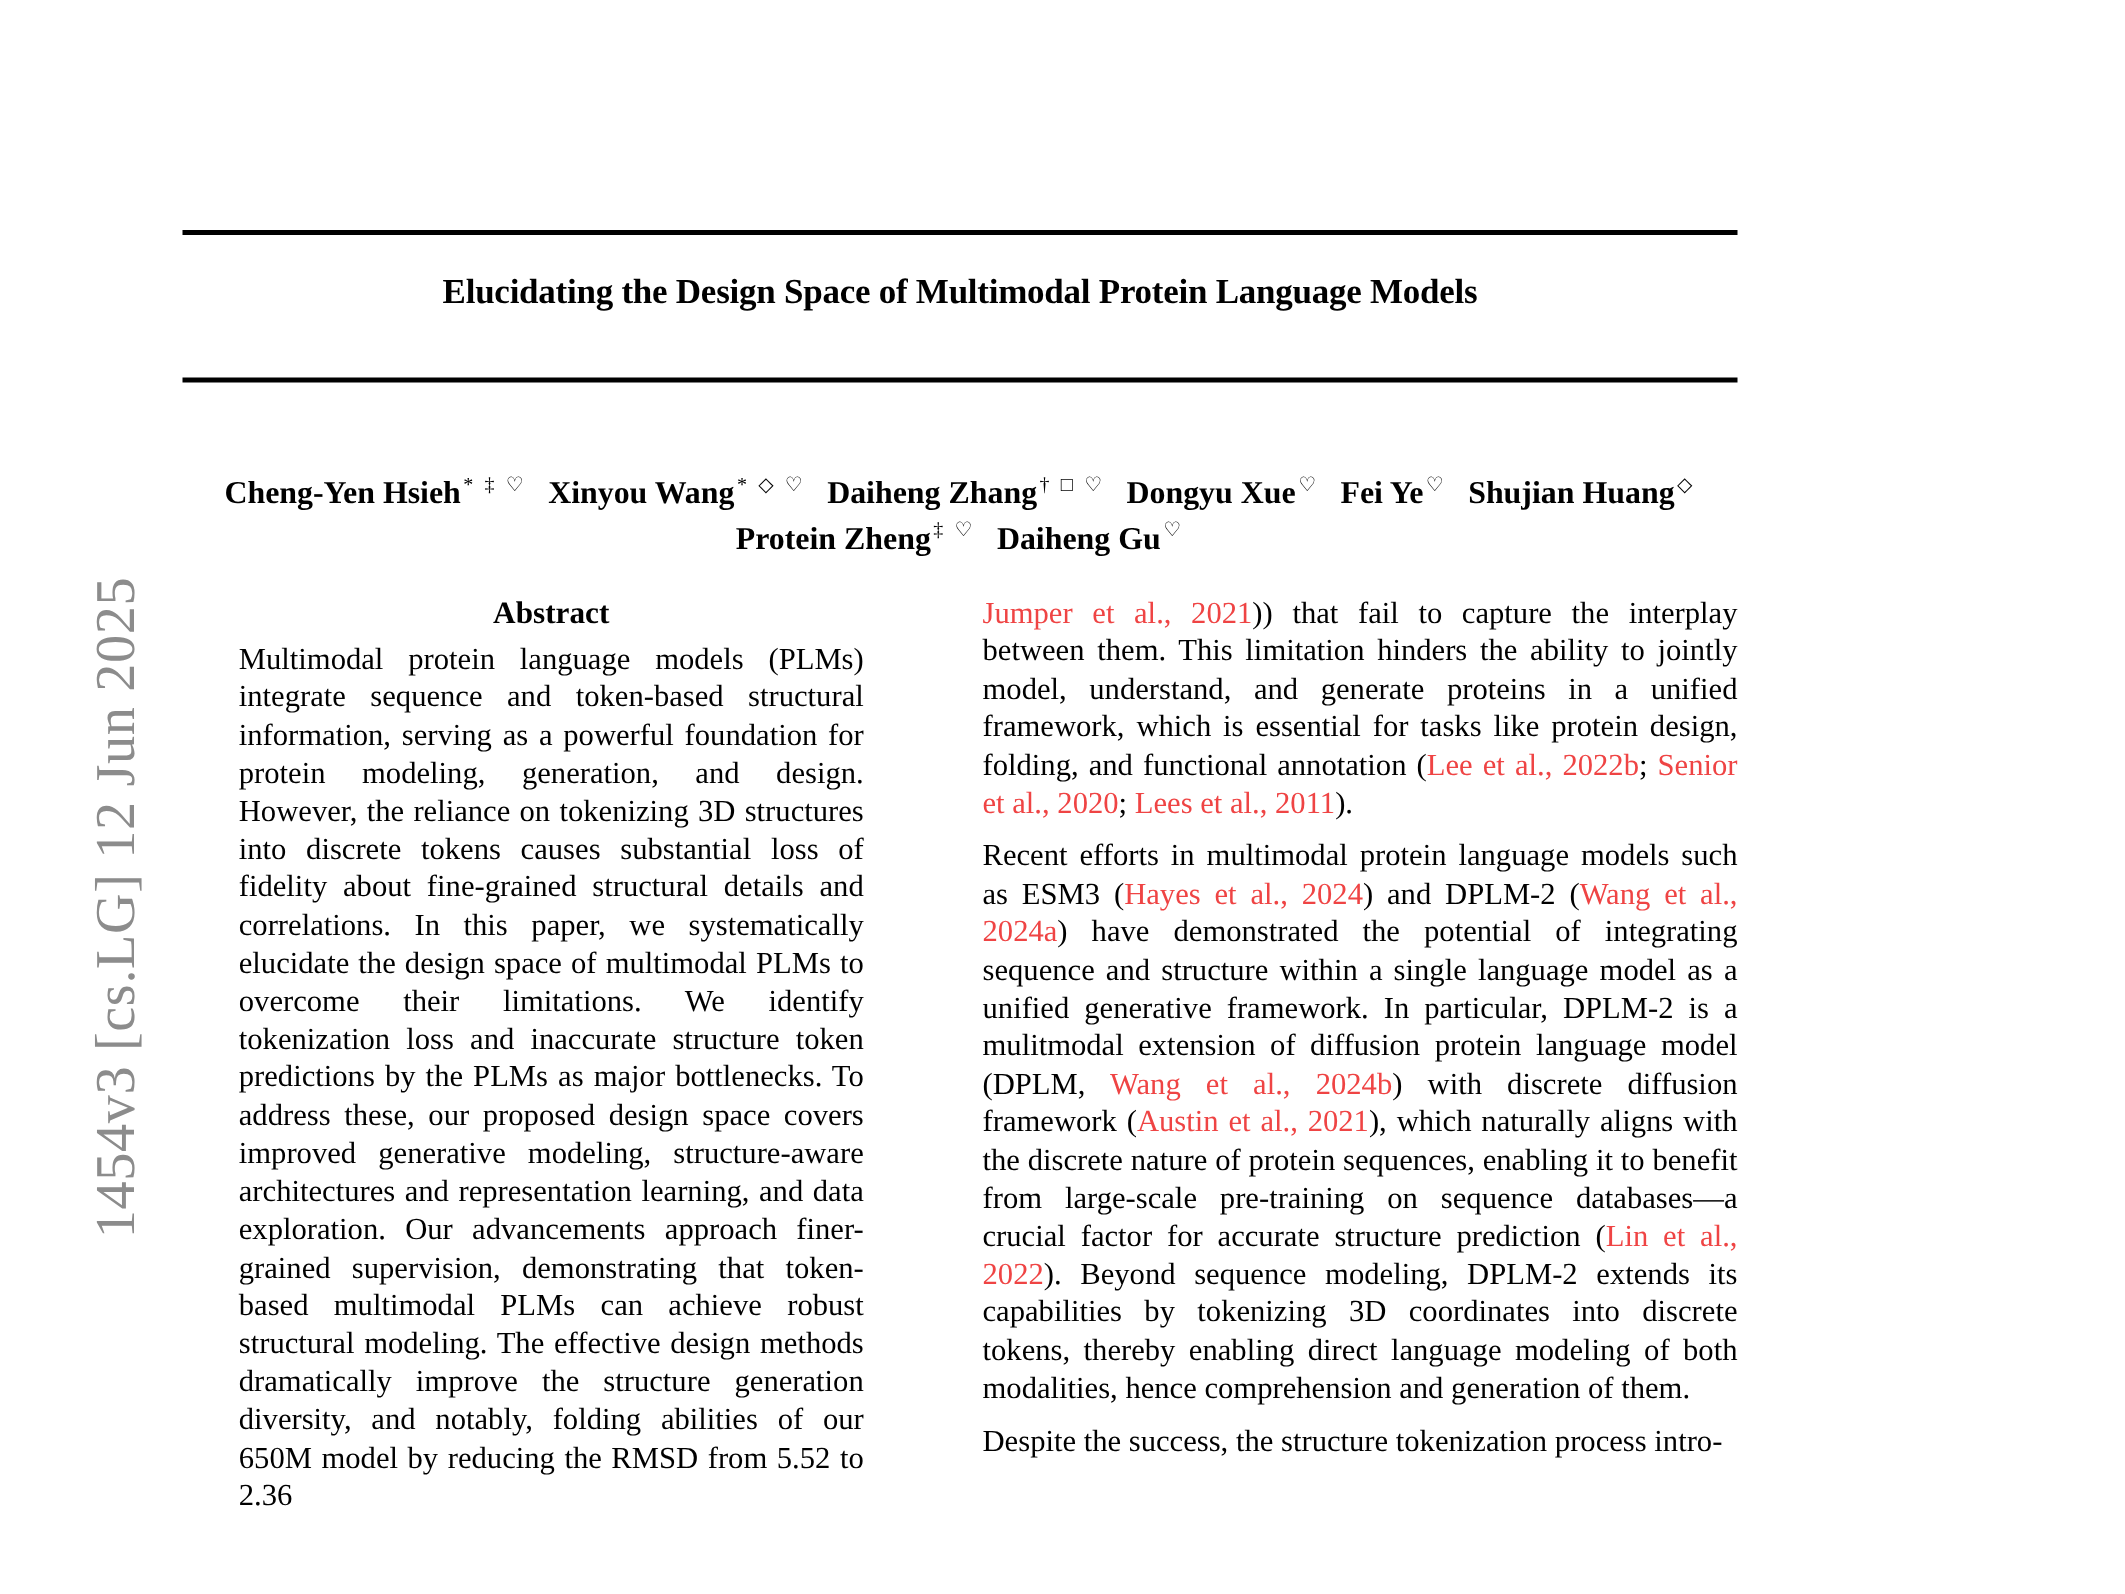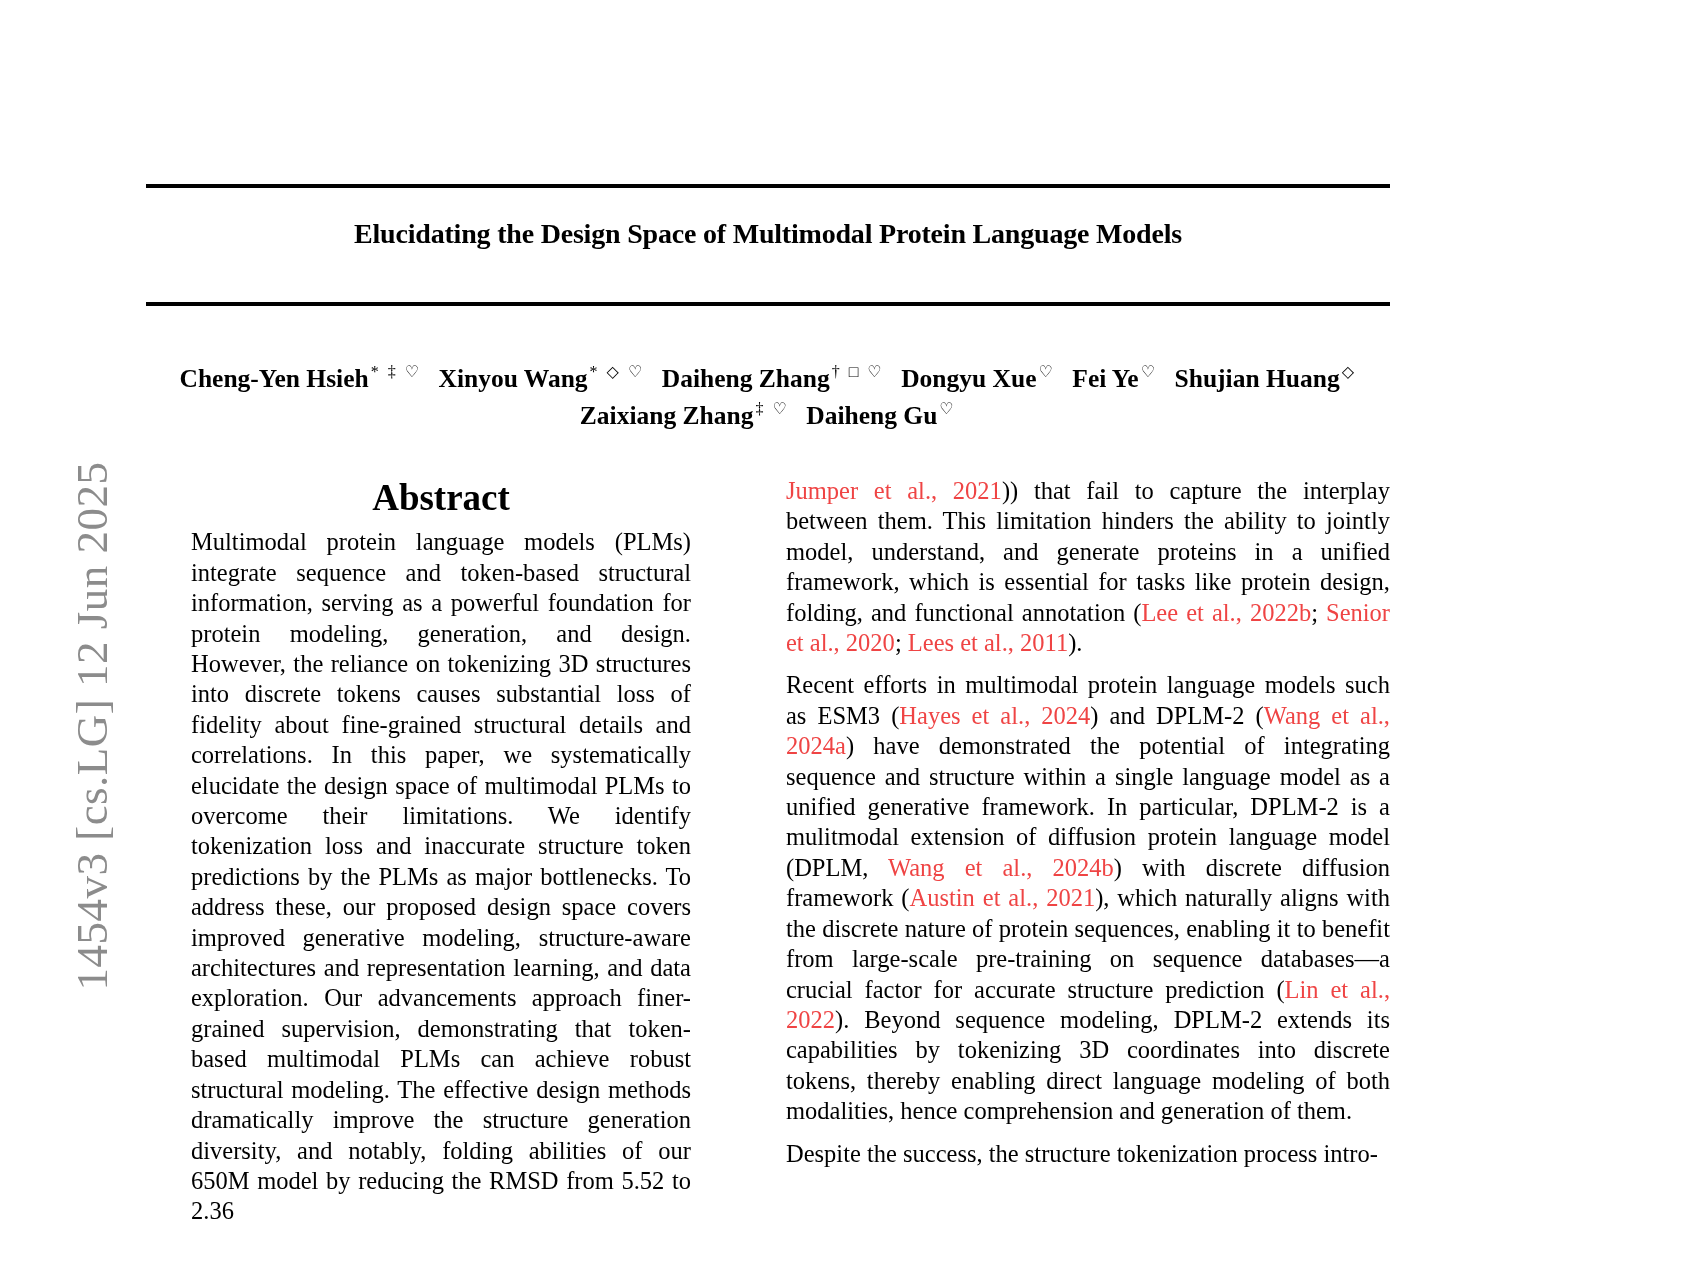--- a/index.html
+++ b/index.html
@@ -60,7 +60,7 @@
   .authors {
     position: absolute;
     left: 146px;
-    top: 360px;
+    top: 376px;
     width: 1244px;
     text-align: center;
     font-size: 25.5px;

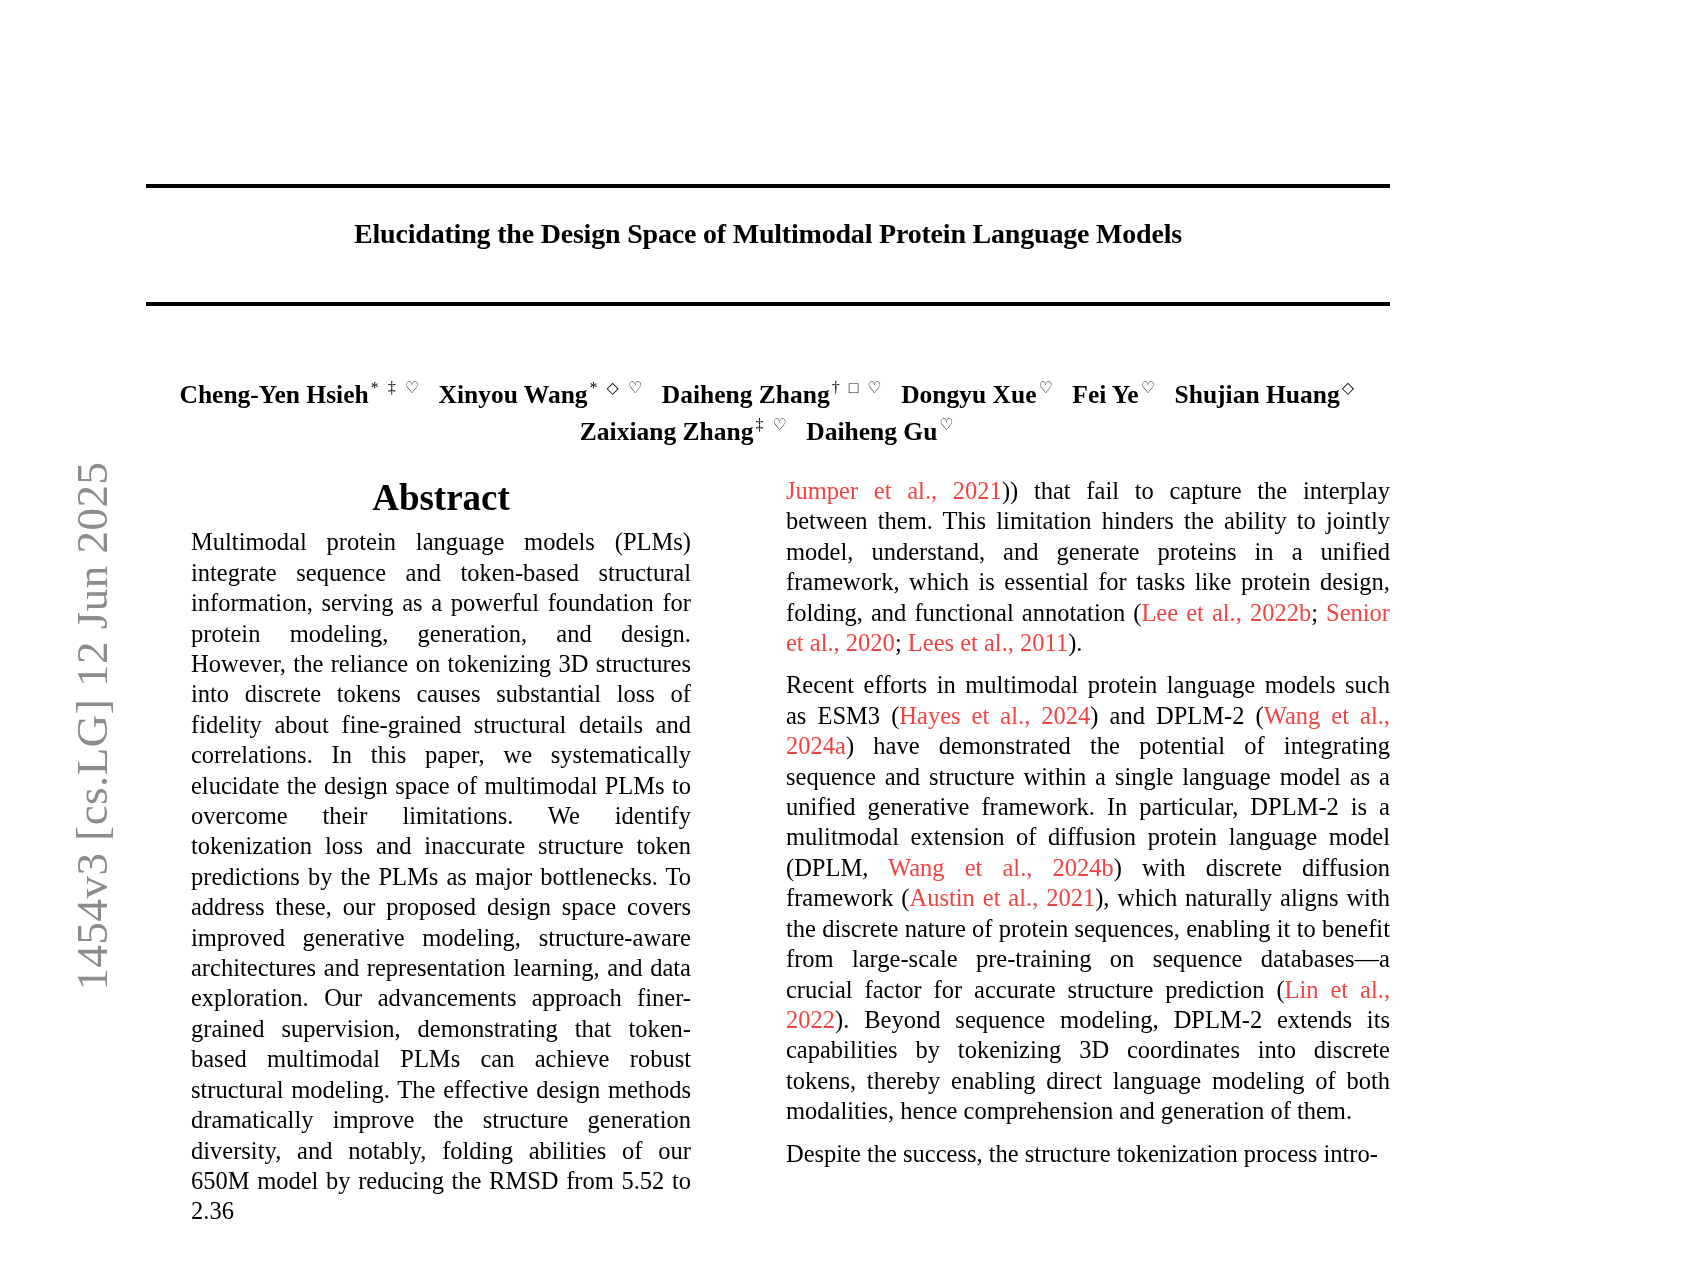--- a/index.html
+++ b/index.html
@@ -126,7 +126,7 @@
       <span class="author"><span>Cheng-Yen Hsieh</span><span class="marks">* ‡ ♡</span></span><span class="gap"></span><span class="author"><span>Xinyou Wang</span><span class="marks">* ◇ ♡</span></span><span class="gap"></span><span class="author"><span>Daiheng Zhang</span><span class="marks">† □ ♡</span></span><span class="gap"></span><span class="author"><span>Dongyu Xue</span><span class="marks">♡</span></span><span class="gap"></span><span class="author"><span>Fei Ye</span><span class="marks">♡</span></span><span class="gap"></span><span class="author"><span>Shujian Huang</span><span class="marks">◇</span></span>
     </div>
     <div>
-      <span class="author"><span>Zaixiang Zhang</span><span class="marks">‡ ♡</span></span><span class="gap"></span><span class="author"><span>Daiheng Gu</span><span class="marks">♡</span></span>
+      <span class="author"><span>Protein Zheng</span><span class="marks">‡ ♡</span></span><span class="gap"></span><span class="author"><span>Daiheng Gu</span><span class="marks">♡</span></span>
     </div>
   </div>
 

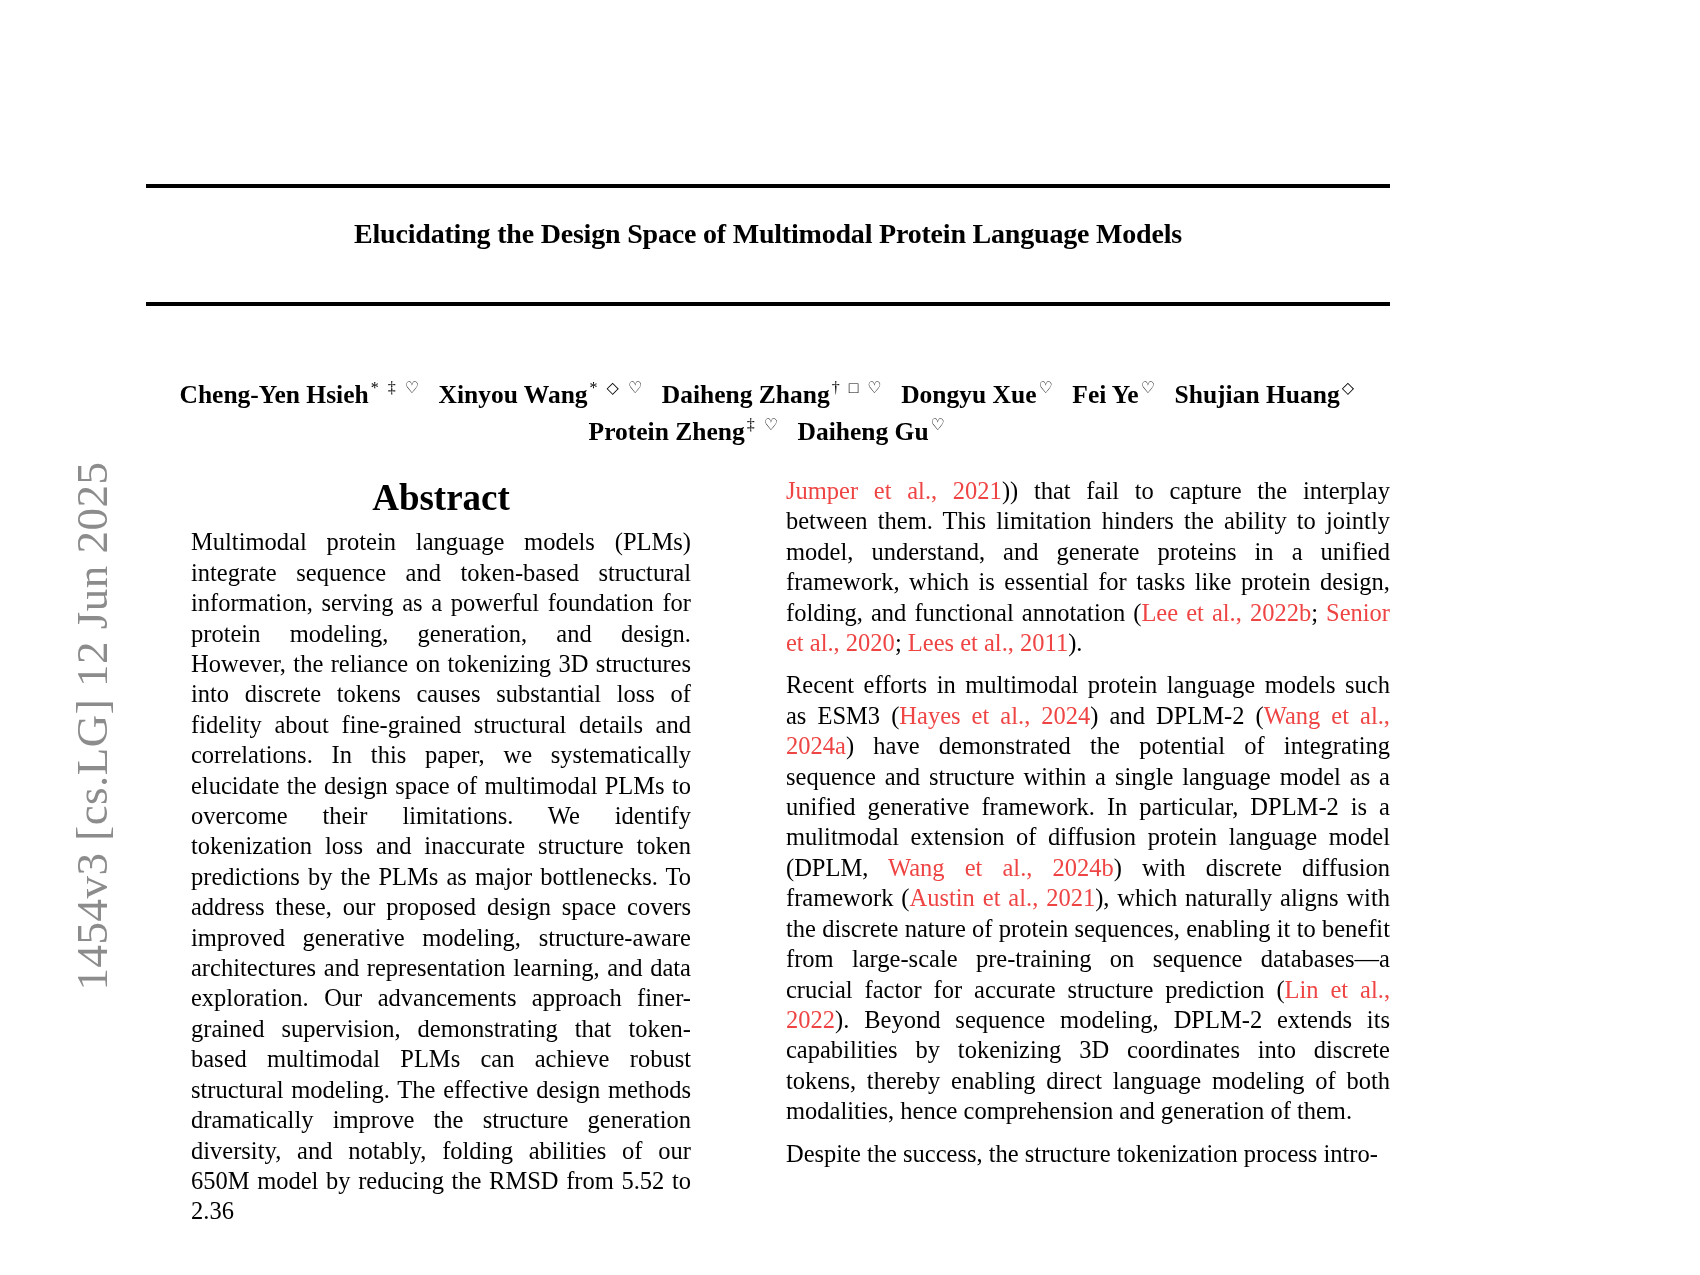--- a/index.html
+++ b/index.html
@@ -94,7 +94,7 @@
   .abstract-head {
     text-align: center;
     font-weight: bold;
-    font-size: 37px;
+    font-size: 25px;
     margin: 0 0 7px 0;
     line-height: 1.2;
   }

